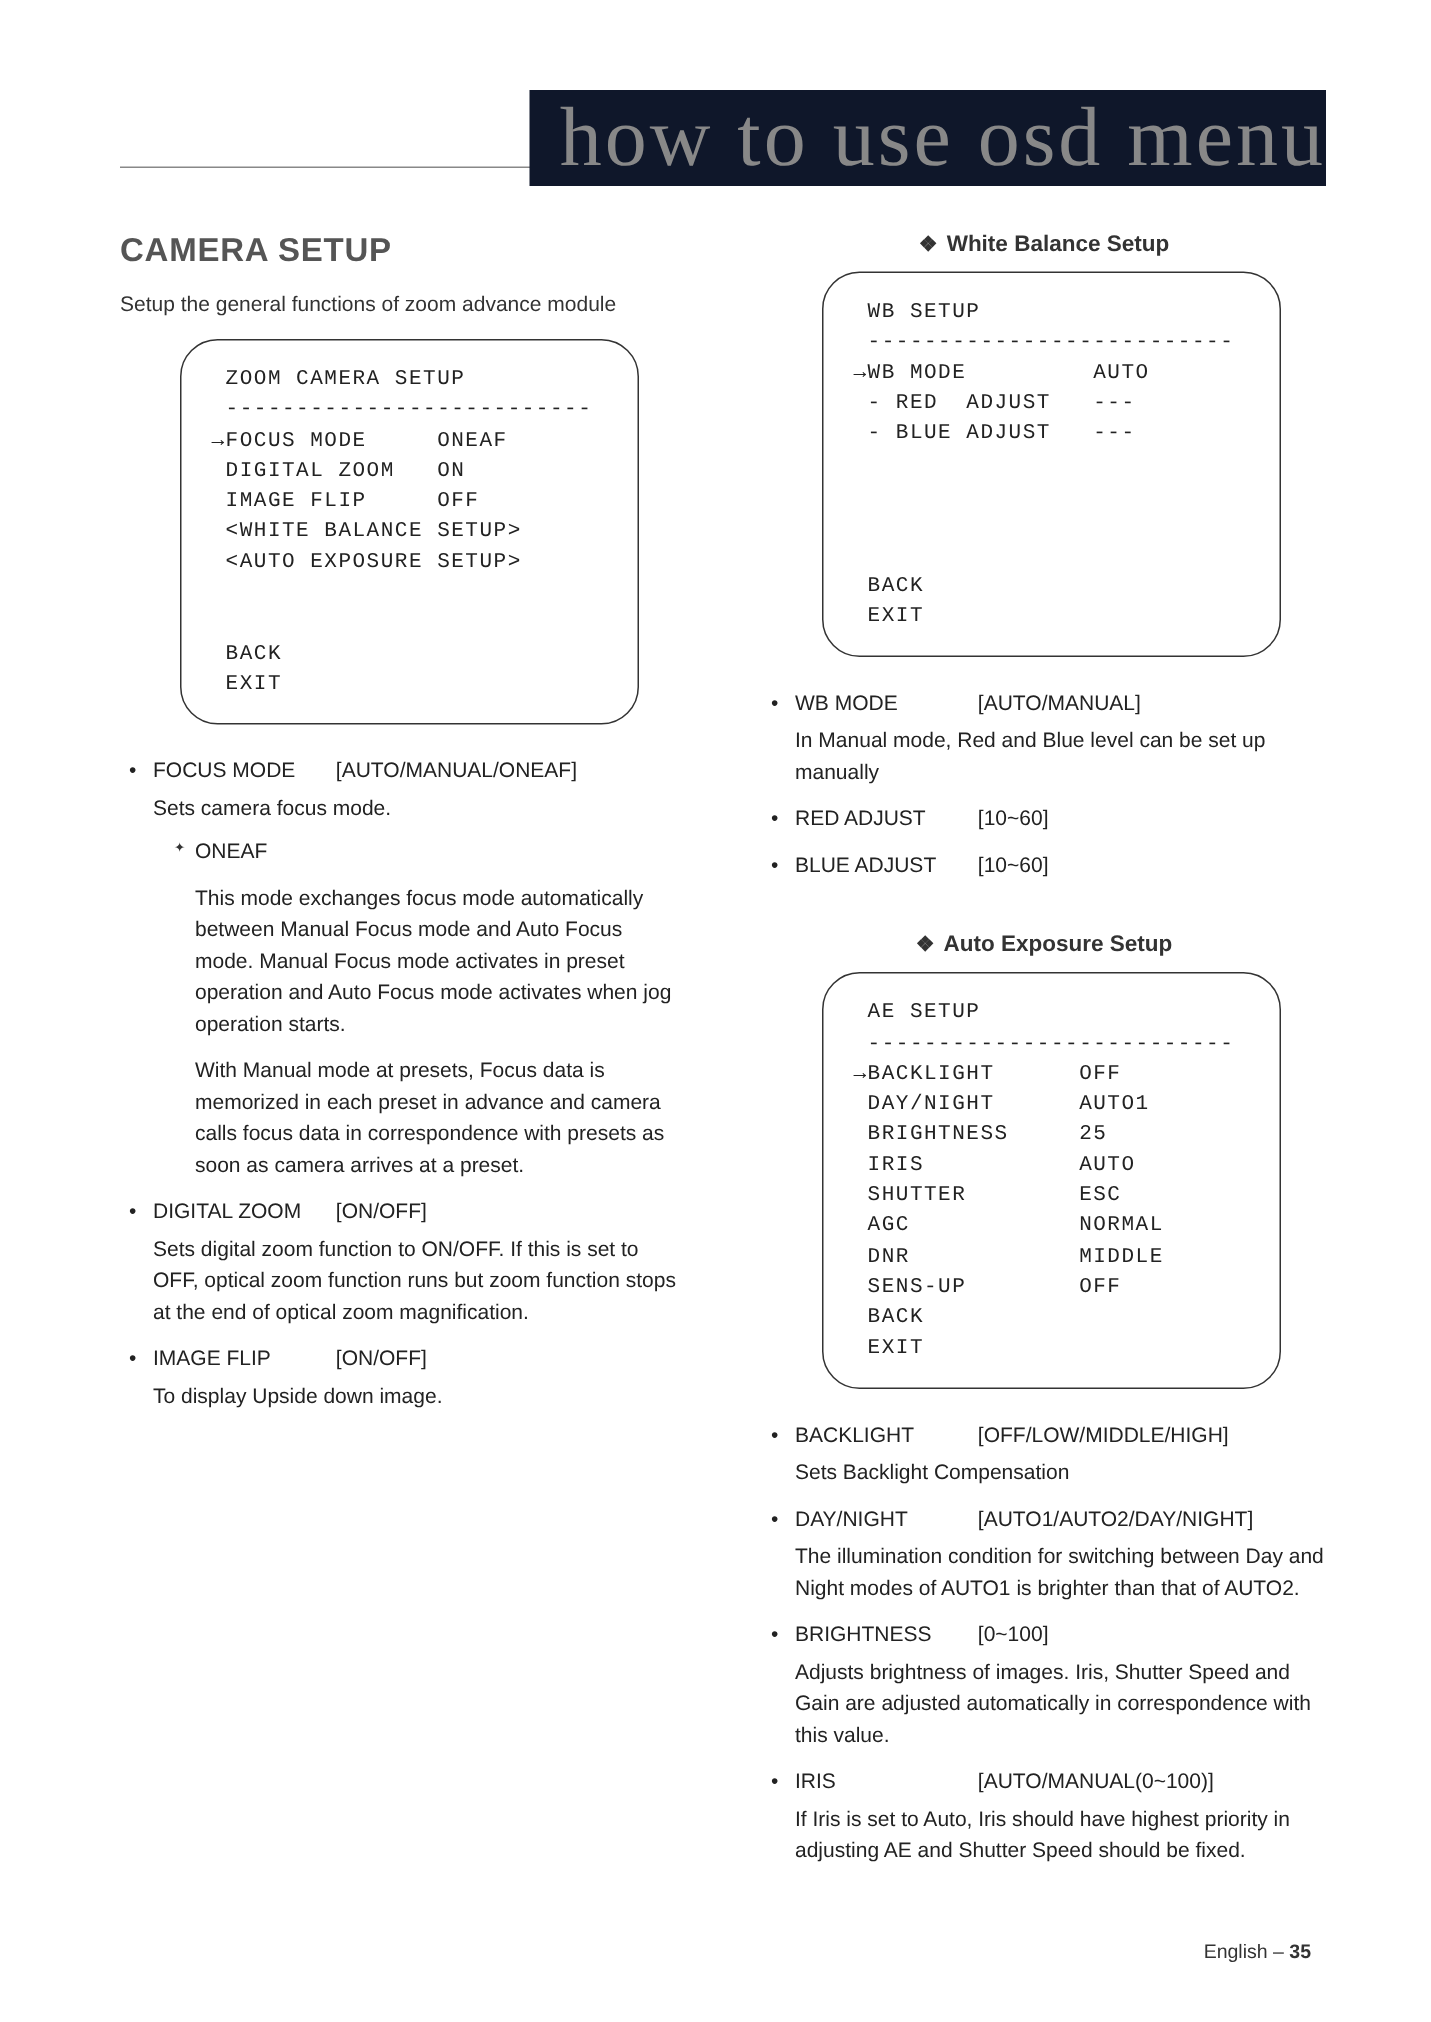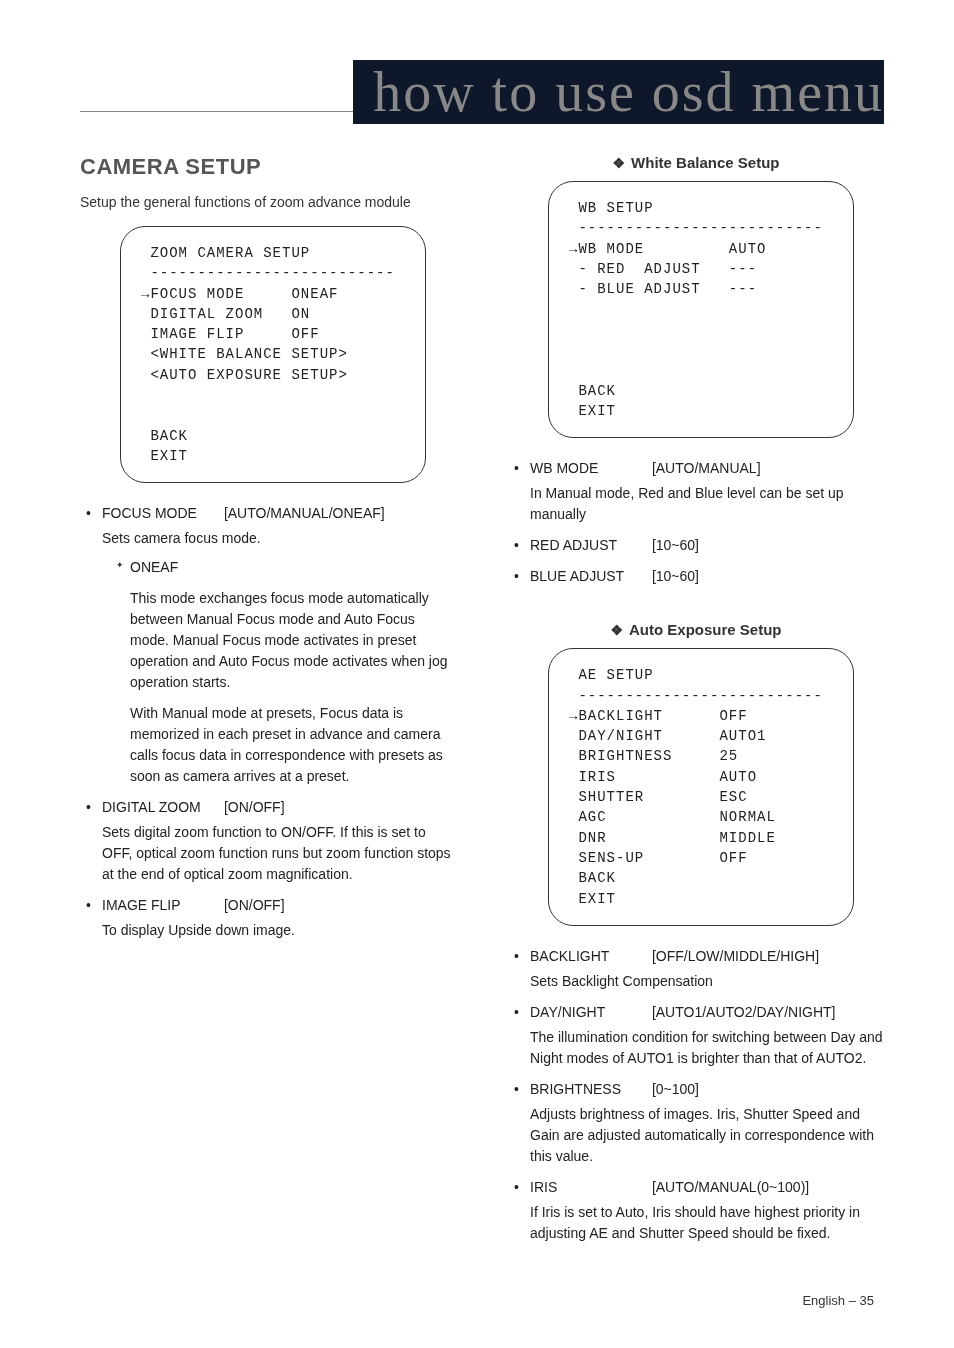--- a/index.html
+++ b/index.html
@@ -73,7 +73,7 @@
   ul.subbullets > li::before { content: "✦"; position: absolute; left: 0; top: 2px; font-size: 9px; color:#333; }
   .para { margin-top: 10px; }
   .footer { position: absolute; bottom: 40px; right: 80px; font-size: 13px; color: #333; }
-  .footer .pn { font-weight: normal; }
+  .footer .pn { font-weight: bold; }
 </style>
 </head>
 <body>

